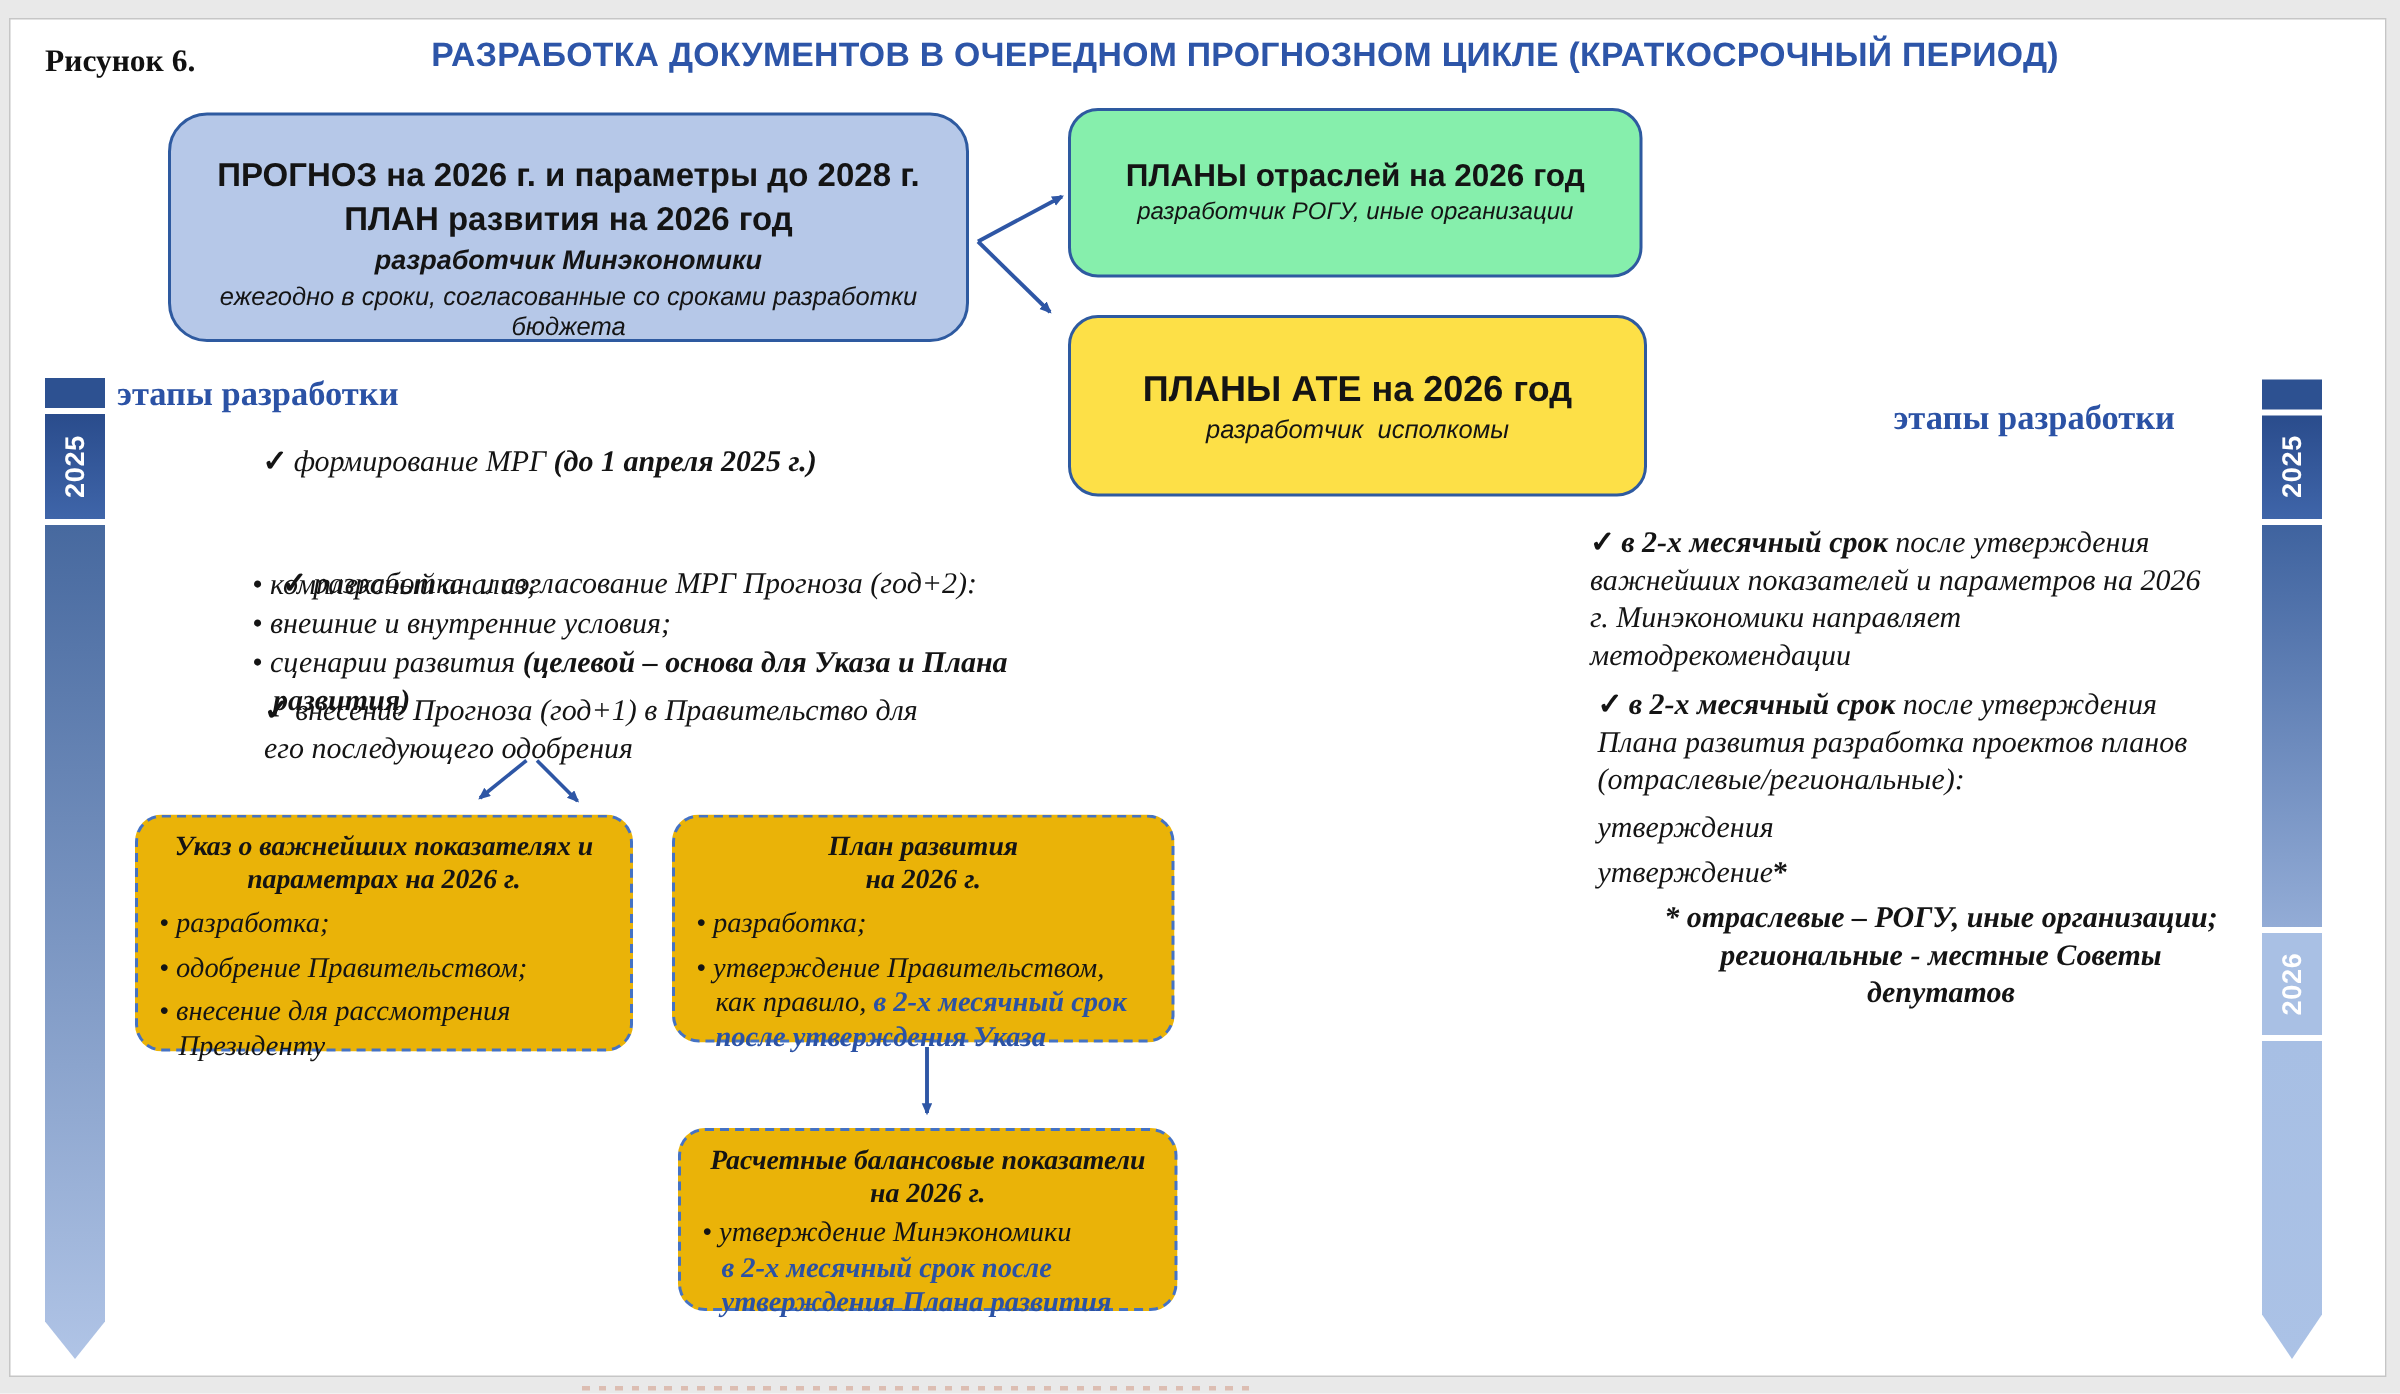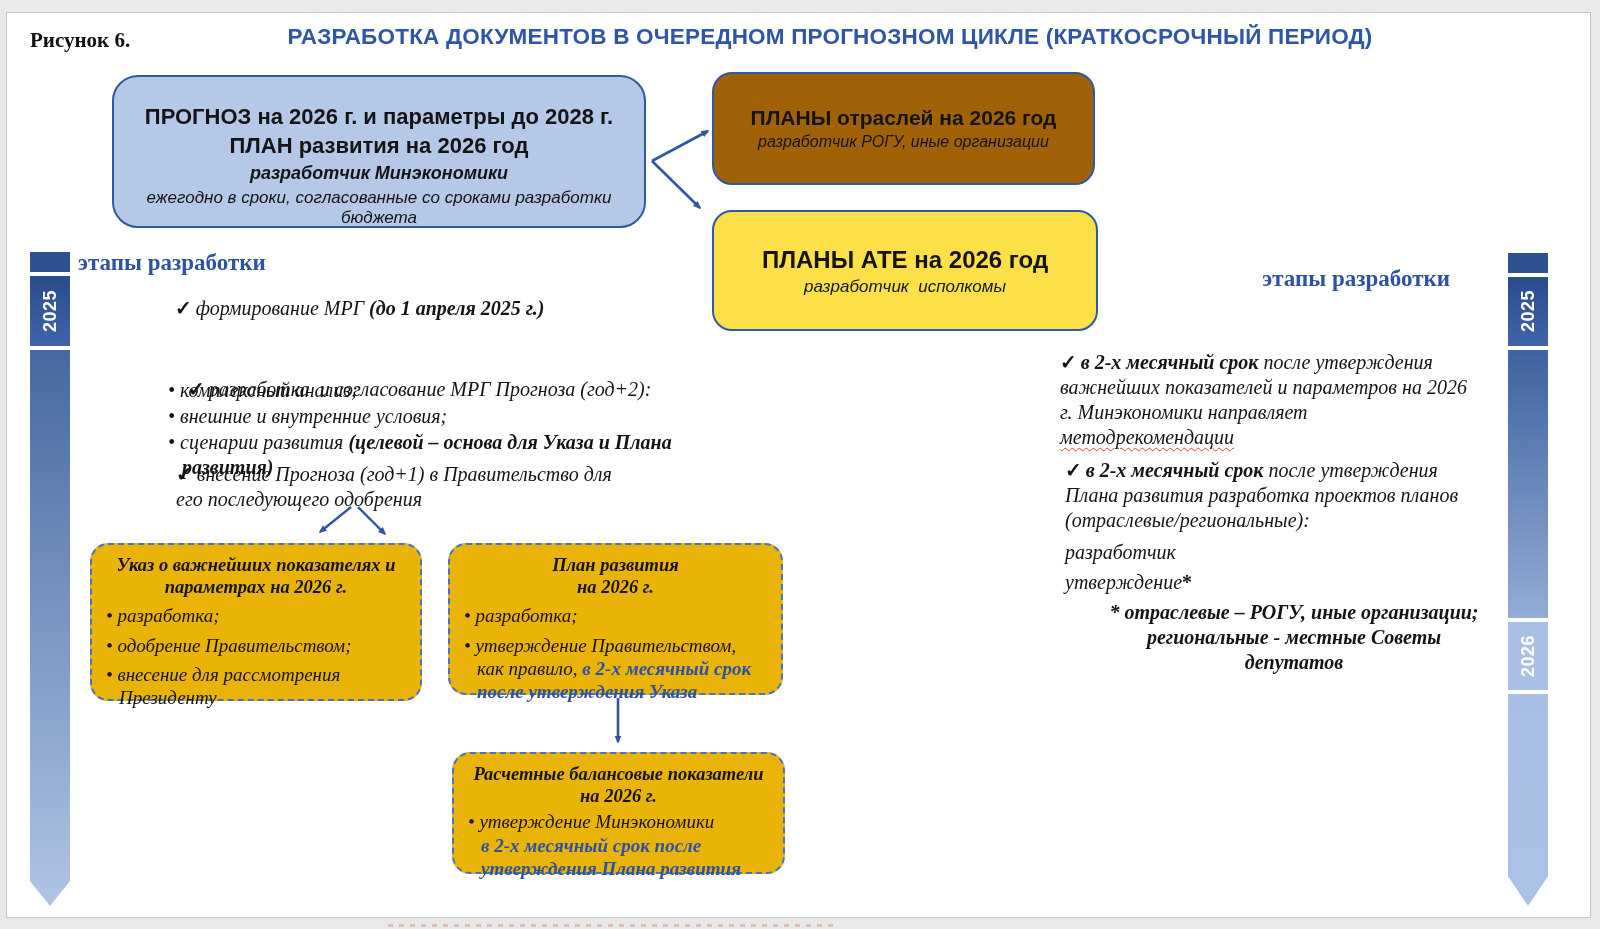--- a/index.html
+++ b/index.html
@@ -19,7 +19,7 @@
   #main-box .l2{font:bold 22px "Liberation Sans",sans-serif;margin-top:3px;}
   #main-box .dev{font:bold italic 18px "Liberation Sans",sans-serif;margin-top:4px;}
   #main-box .note{font:italic 17px "Liberation Sans",sans-serif;margin-top:4px;line-height:1.2;padding:0 30px;}
-  #sector-box{left:712px;top:72px;width:383px;height:113px;border-radius:20px;background:#a16207;padding-top:32px;}
+  #sector-box{left:712px;top:72px;width:383px;height:113px;border-radius:20px;background:#86efac;padding-top:32px;}
   #sector-box .t{font:bold 21px "Liberation Sans",sans-serif;}
   #sector-box .dev{font:italic 16px "Liberation Sans",sans-serif;margin-top:3px;}
   #ate-box{left:712px;top:210px;width:386px;height:121px;border-radius:20px;background:#fde047;padding-top:34px;}

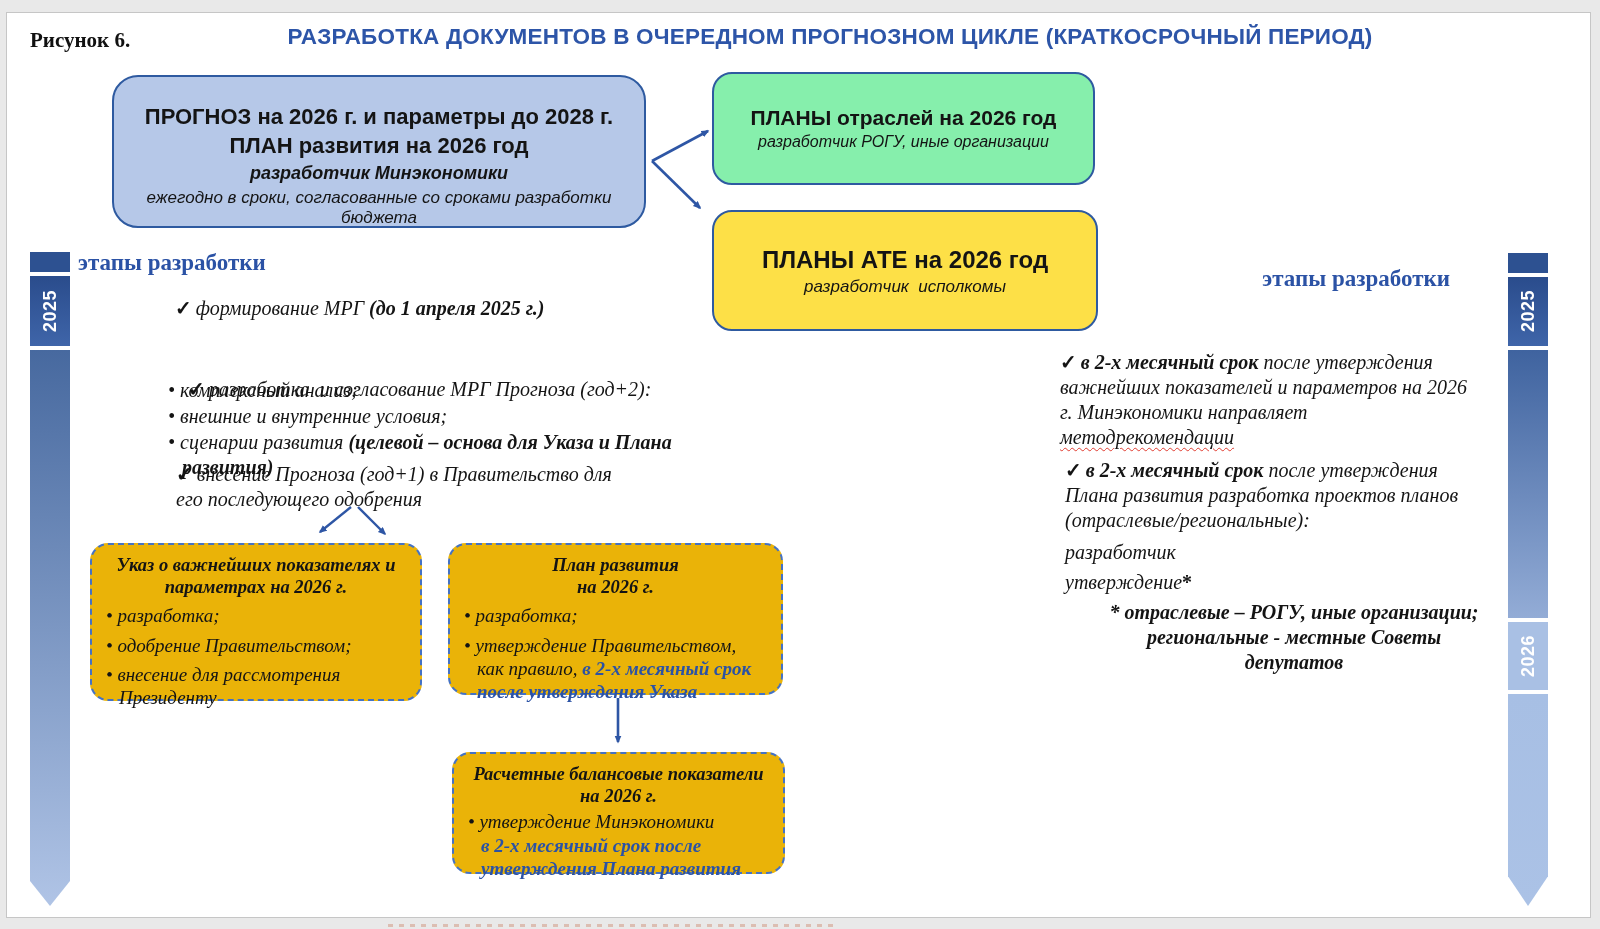--- a/index.html
+++ b/index.html
@@ -76,7 +76,7 @@
   #rpara2-l3{left:1037px;top:570px;width:300px;}
   #rnote{left:1070px;top:600px;width:392px;text-align:center;font-weight:bold;}
   .star{font-style:normal;font-weight:bold;}
-  .wavy-red{text-decoration:underline;text-decoration-style:wavy;text-decoration-color:#e03c31;text-decoration-thickness:1px;text-underline-offset:3px;}
+  .wavy-red{text-decoration-style:wavy;text-decoration-color:#e03c31;text-decoration-thickness:1px;text-underline-offset:3px;}
 
   
   #arrows{left:0;top:0;pointer-events:none;}

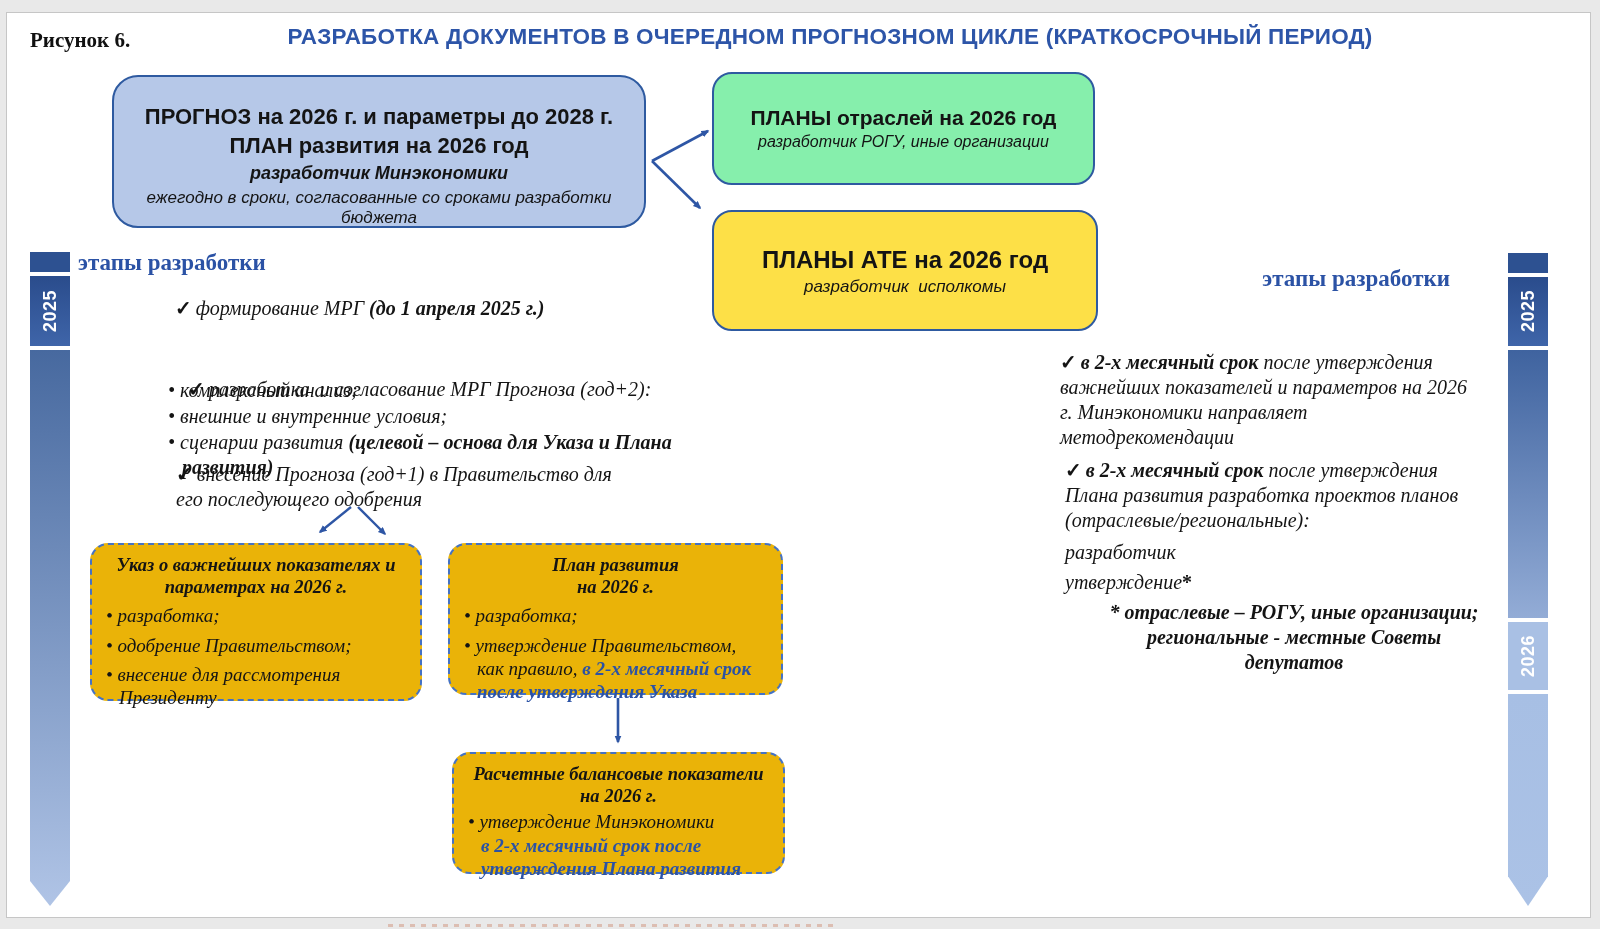--- a/index.html
+++ b/index.html
@@ -170,7 +170,7 @@
   <div id="rpara2" class="abs serif-it">
     <span class="check">✓</span><b>в 2-х месячный срок</b><span> после утверждения Плана развития разработка проектов планов (отраслевые/региональные):</span>
   </div>
-  <div id="rpara2-l2" class="abs serif-it">разработчик</div>
+  <div id="rpara2-l2" class="abs serif-it">утверждения</div>
   <div id="rpara2-l3" class="abs serif-it">
     <span>утверждение</span><span class="star">*</span>
   </div>

